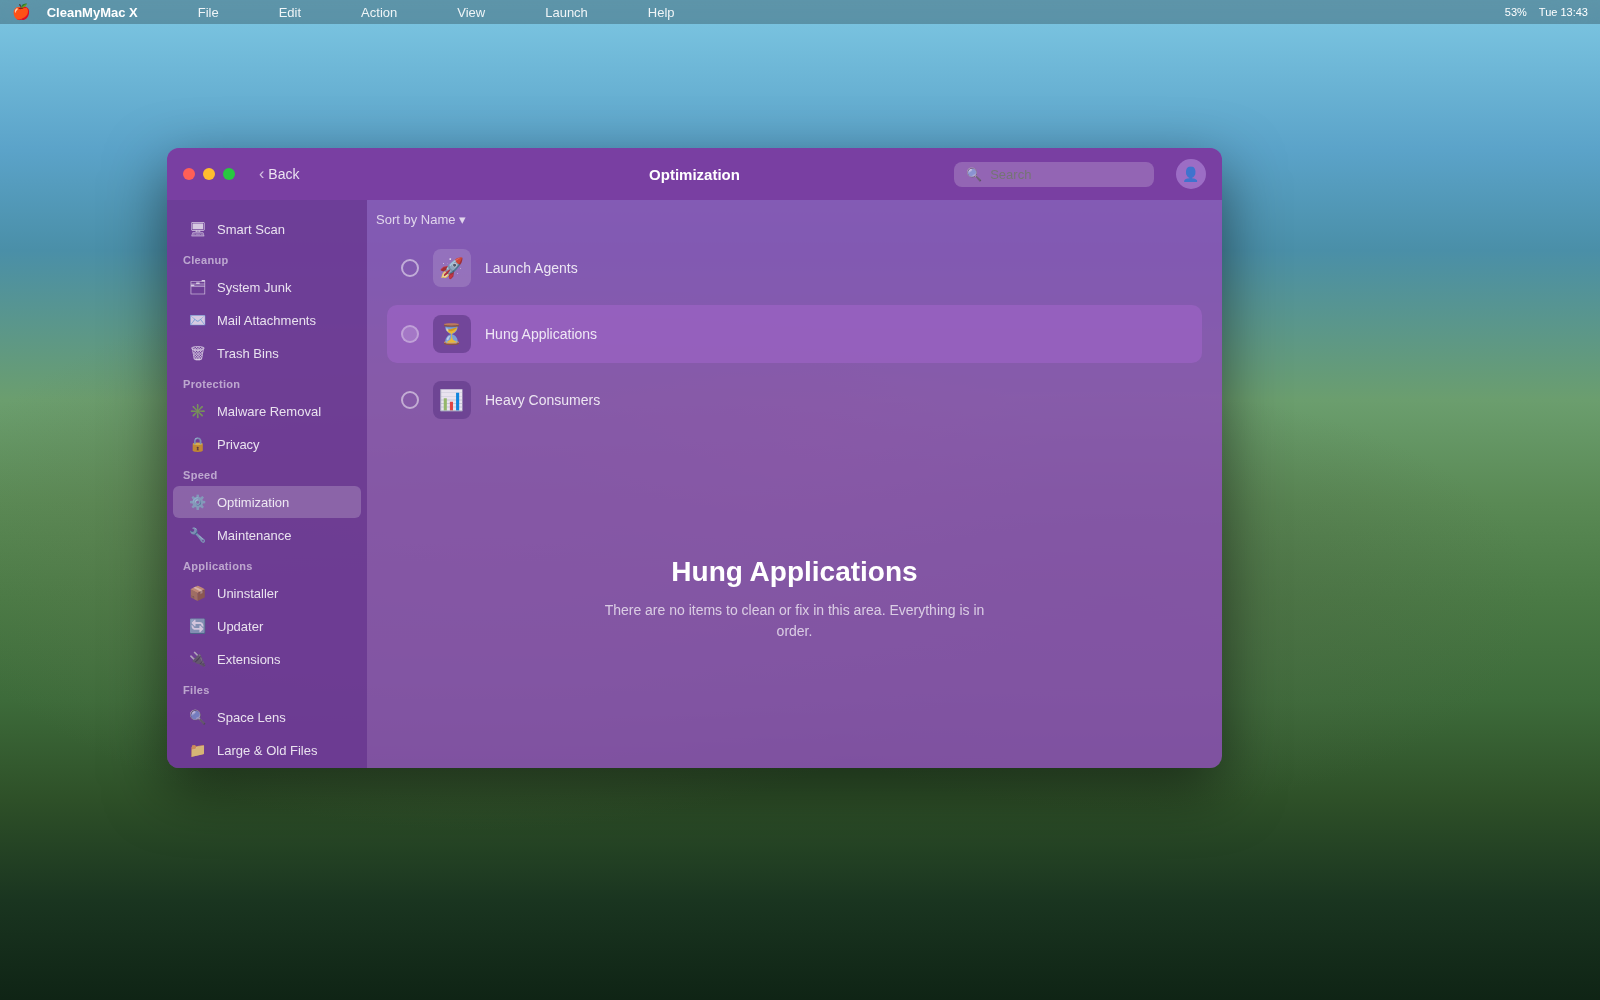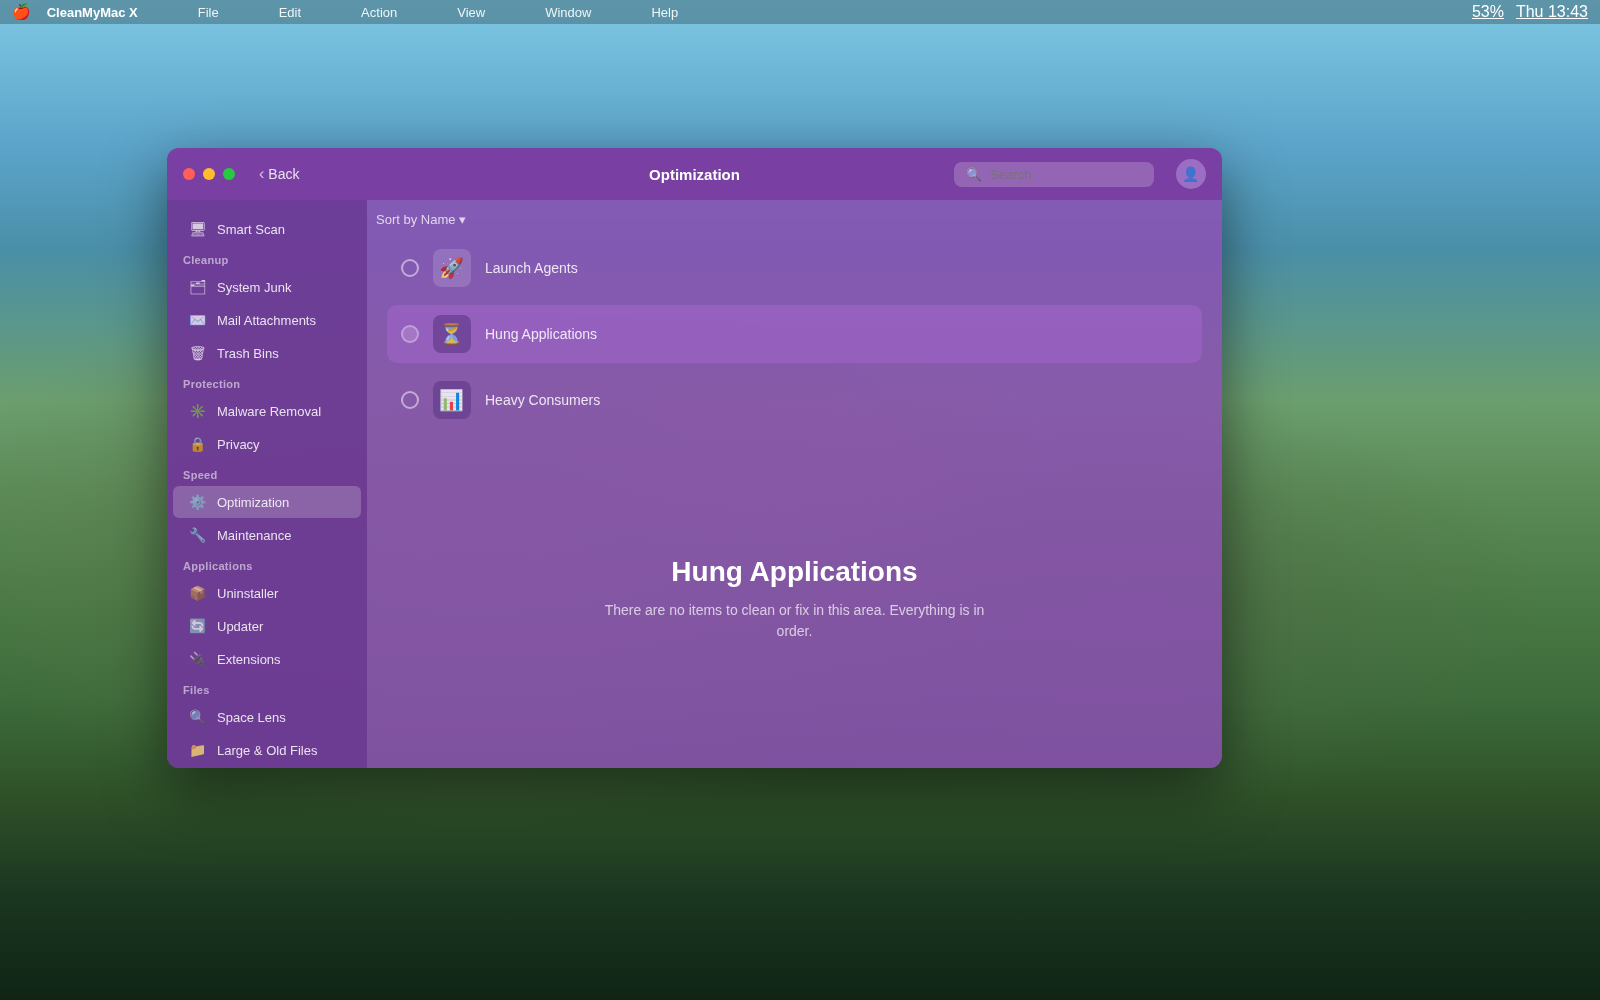--- a/index.html
+++ b/index.html
@@ -352,7 +352,7 @@
     <span class="menubar-menu">Edit</span>
     <span class="menubar-menu">Action</span>
     <span class="menubar-menu">View</span>
-    <span class="menubar-menu">Window</span>
+    <span class="menubar-menu">Launch</span>
     <span class="menubar-menu">Help</span>
   </div>
   <div class="menubar-right">

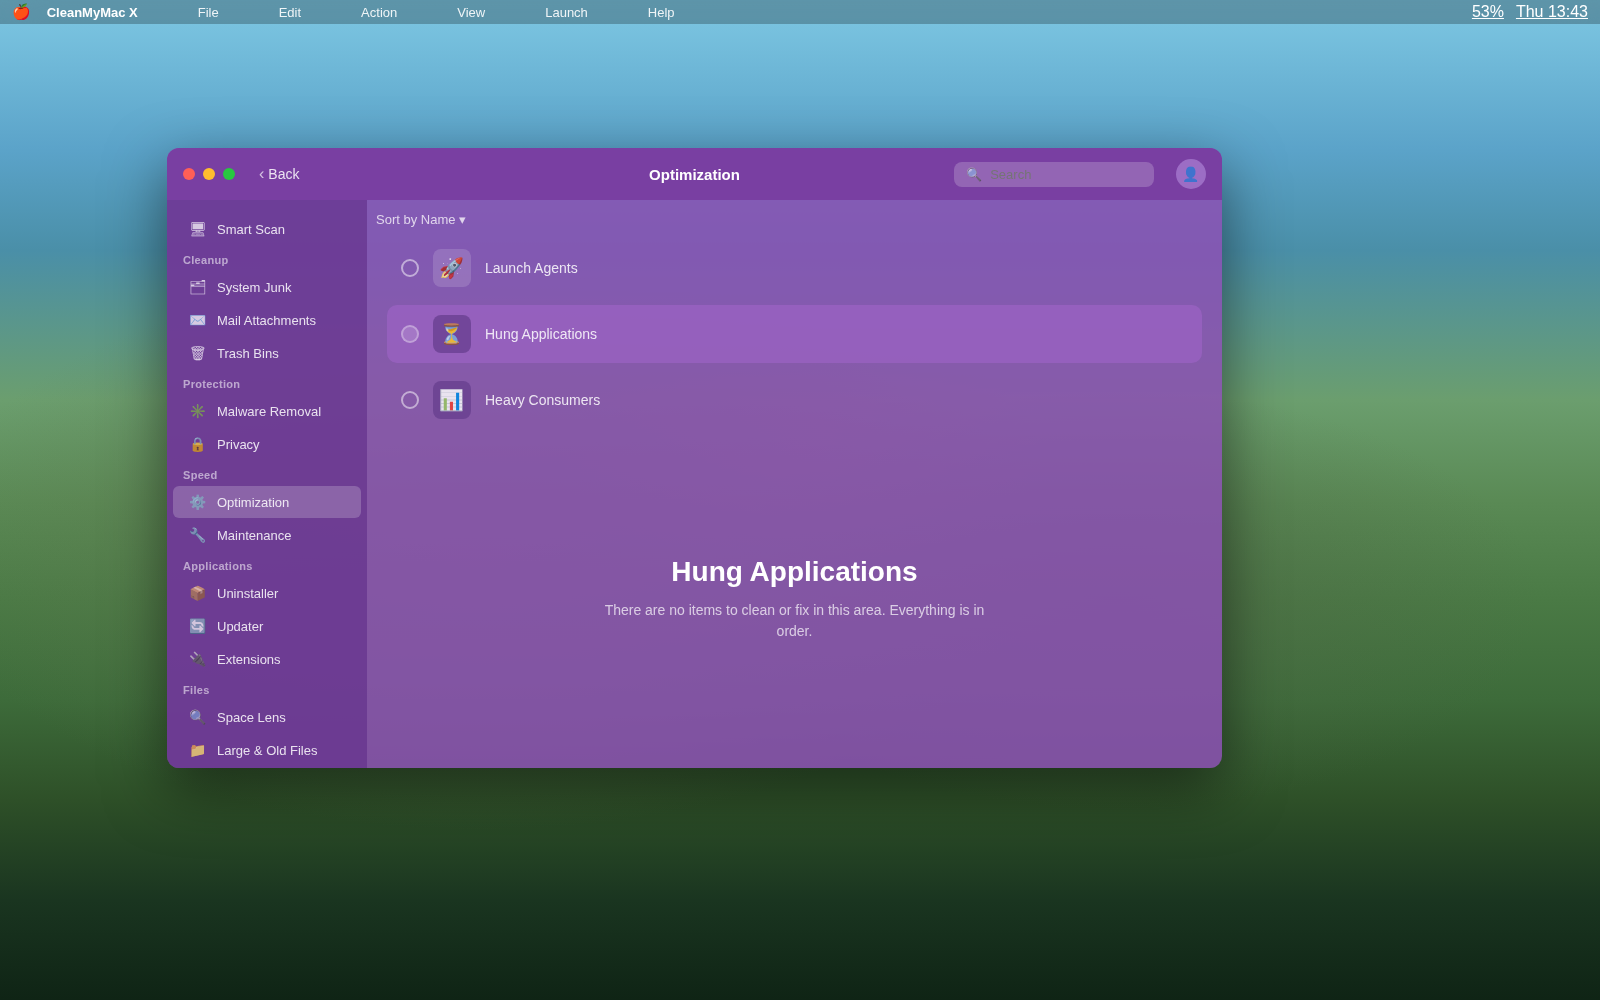--- a/index.html
+++ b/index.html
@@ -76,8 +76,7 @@
       display: flex;
       align-items: center;
       gap: 12px;
-      font-size: 16px;
-      text-decoration: underline;
+      font-size: 11px;
     }
 
     

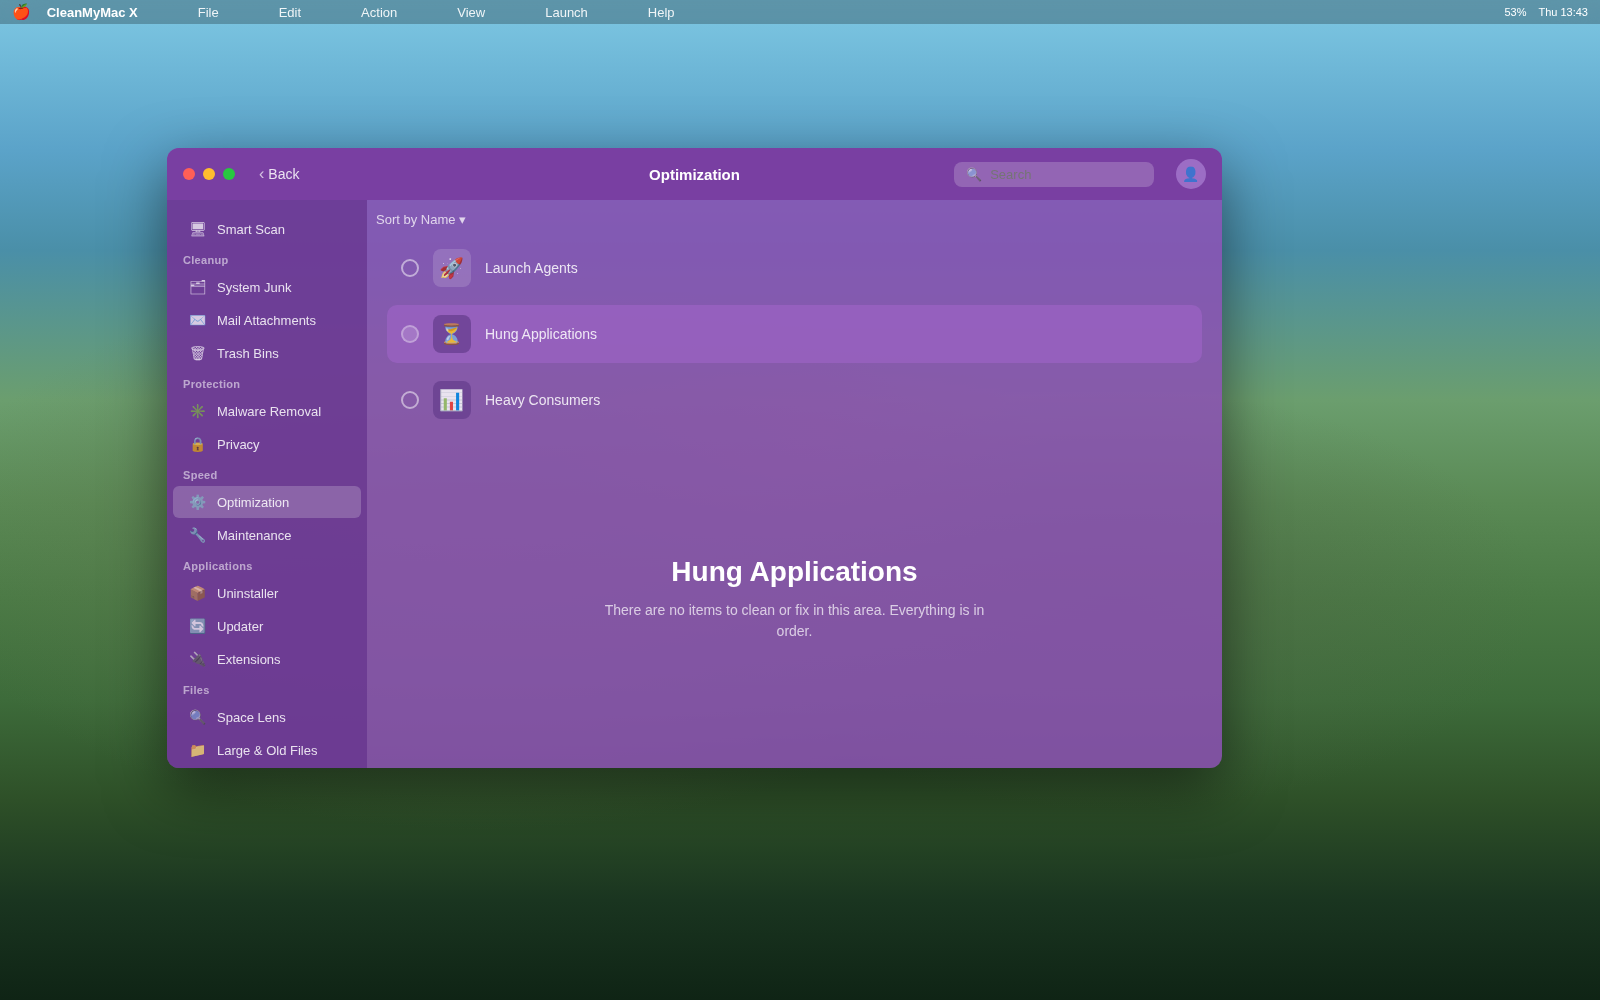--- a/index.html
+++ b/index.html
@@ -356,7 +356,7 @@
   </div>
   <div class="menubar-right">
     <span>53%</span>
-    <span>Thu 13:43</span>
+    <span>Tue 13:43</span>
   </div>
 </div>
 

